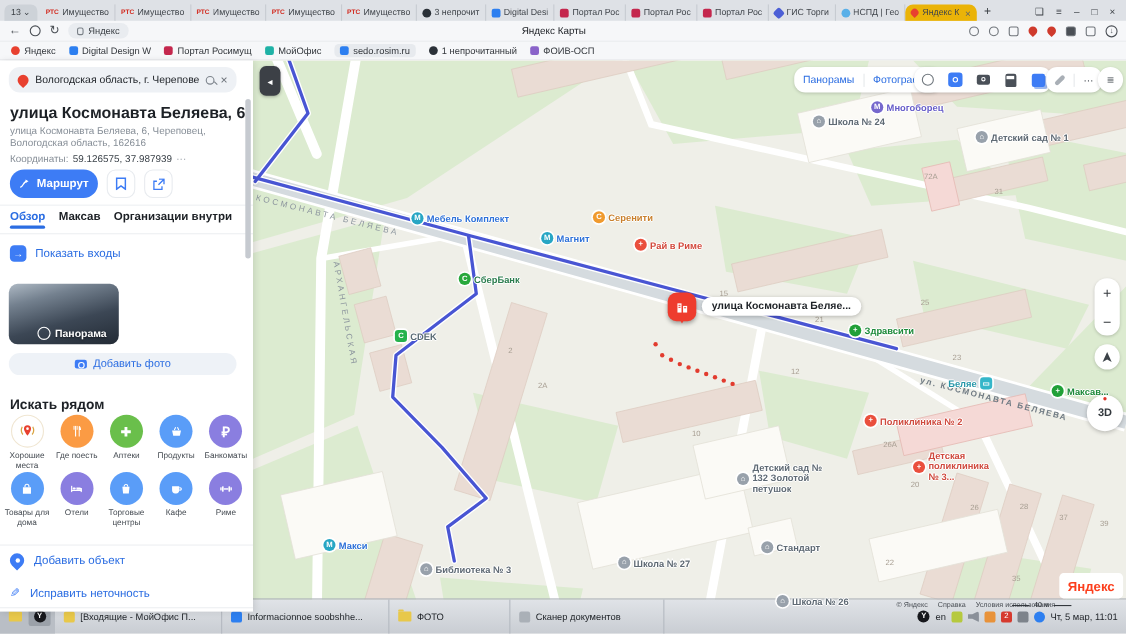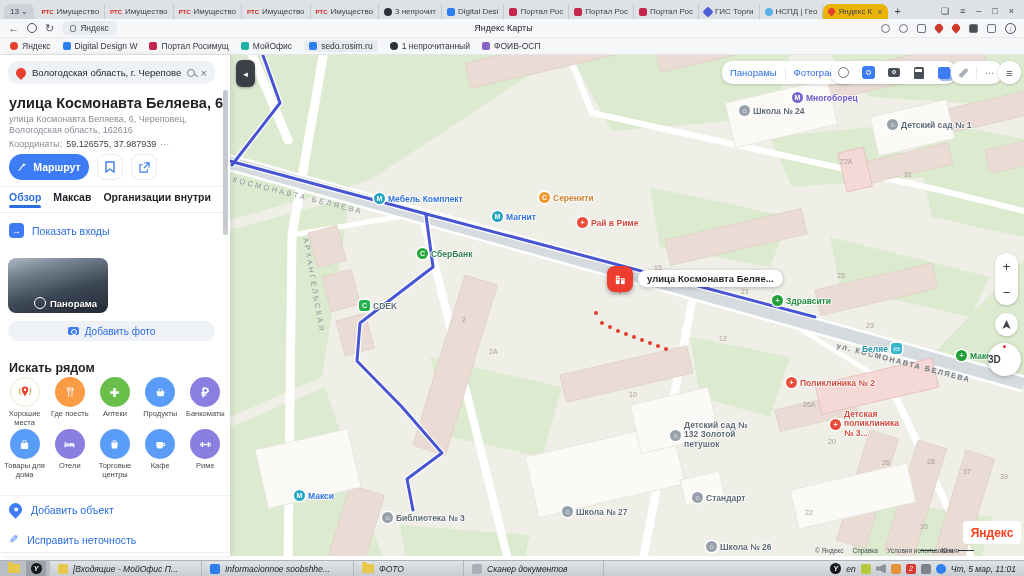--- a/index.html
+++ b/index.html
@@ -95,7 +95,7 @@
   .mc-round { position:absolute; top:6px; width:23px; height:23px; background:#fff; border-radius:50%; box-shadow:0 1px 3px rgba(0,0,0,.18); display:flex; align-items:center; justify-content:center; color:#3c4248; font-size:11px; z-index:9; }
   .zoom-pill { position:absolute; left:765px; top:198px; width:23px; height:52px; background:#fff; border-radius:11px; box-shadow:0 1px 3px rgba(0,0,0,.2); display:flex; flex-direction:column; align-items:center; justify-content:space-around; font-size:13px; color:#33383d; z-index:9; }
   .locate { position:absolute; left:765px; top:258px; width:23px; height:23px; background:#fff; border-radius:50%; box-shadow:0 1px 3px rgba(0,0,0,.2); display:flex; align-items:center; justify-content:center; z-index:9; }
-  .dial { position:absolute; left:758px; top:288px; width:33px; height:33px; background:#fff; border-radius:50%; box-shadow:0 1px 4px rgba(0,0,0,.25); display:flex; align-items:center; font-size:10px; font-weight:bold; color:#33383d; z-index:9; }
+  .dial { position:absolute; left:758px; top:304px; width:33px; height:33px; background:#fff; border-radius:50%; box-shadow:0 1px 4px rgba(0,0,0,.25); display:flex; align-items:center; justify-content:center; font-size:10px; font-weight:bold; color:#33383d; z-index:9; }
   .dial::before { content:""; position:absolute; top:2px; left:15px; width:3px; height:3px; background:#e03226; border-radius:50%; }
   .map-logo { position:absolute; left:733px; top:466px; width:58px; height:23px; background:#fff; border-radius:4px; display:flex; align-items:center; justify-content:center; font-size:12px; font-weight:bold; color:#fc3f1d; z-index:9; }
   .attrib { position:absolute; left:585px; top:492px; font-size:6.5px; color:#4a4f55; display:flex; gap:9px; z-index:9; }

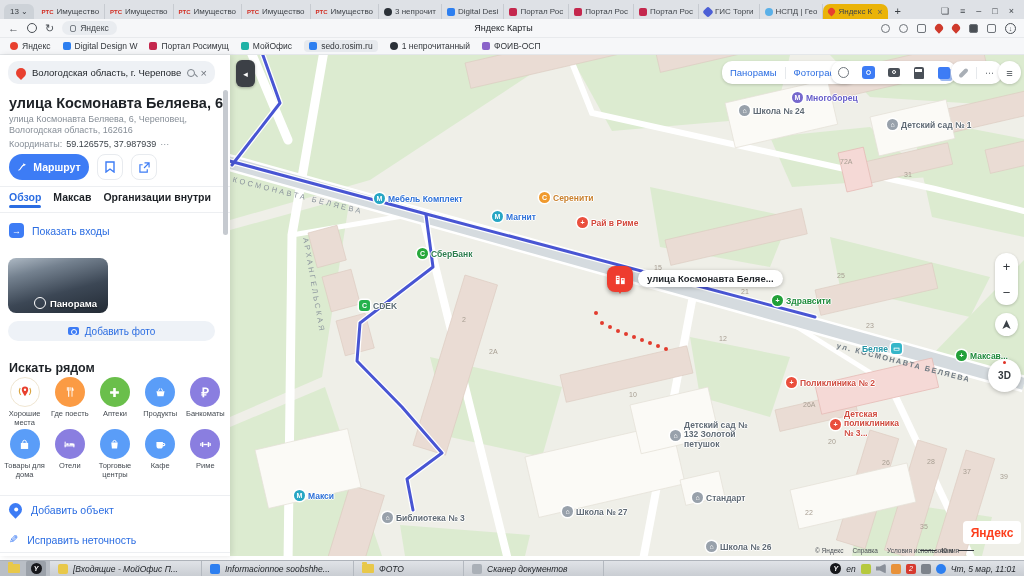--- a/index.html
+++ b/index.html
@@ -103,7 +103,7 @@
   .scalebar .ln { width:16px; height:1.5px; background:#33383d; }
 
   
-  .taskbar { position:absolute; bottom:0; left:0; right:0; height:16px; background:linear-gradient(#e0e3e7,#c9cdd3); border-top:1px solid #aeb3ba; display:flex; align-items:stretch; font-size:8.5px; color:#22262b;font-style:italic; }
+  .taskbar { position:absolute; bottom:0; left:0; right:0; height:32px; background:linear-gradient(#e0e3e7,#c9cdd3); border-top:1px solid #aeb3ba; display:flex; align-items:stretch; font-size:8.5px; color:#22262b; }
   .tb-start { display:flex; align-items:center; gap:2px; padding:0 4px; background:#b9bec5; }
   .tb-slot { width:20px; height:16px; display:flex; align-items:center; justify-content:center; border-radius:2px; }
   .tb-item { display:flex; align-items:center; gap:5px; padding:0 8px; width:152px; border-right:1px solid #b4b9c0; overflow:hidden; white-space:nowrap; }

